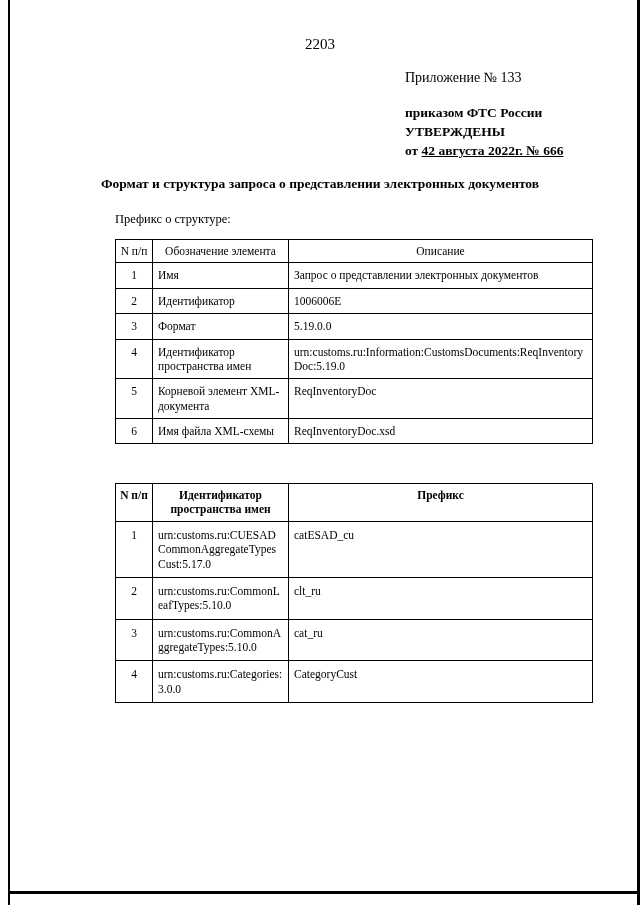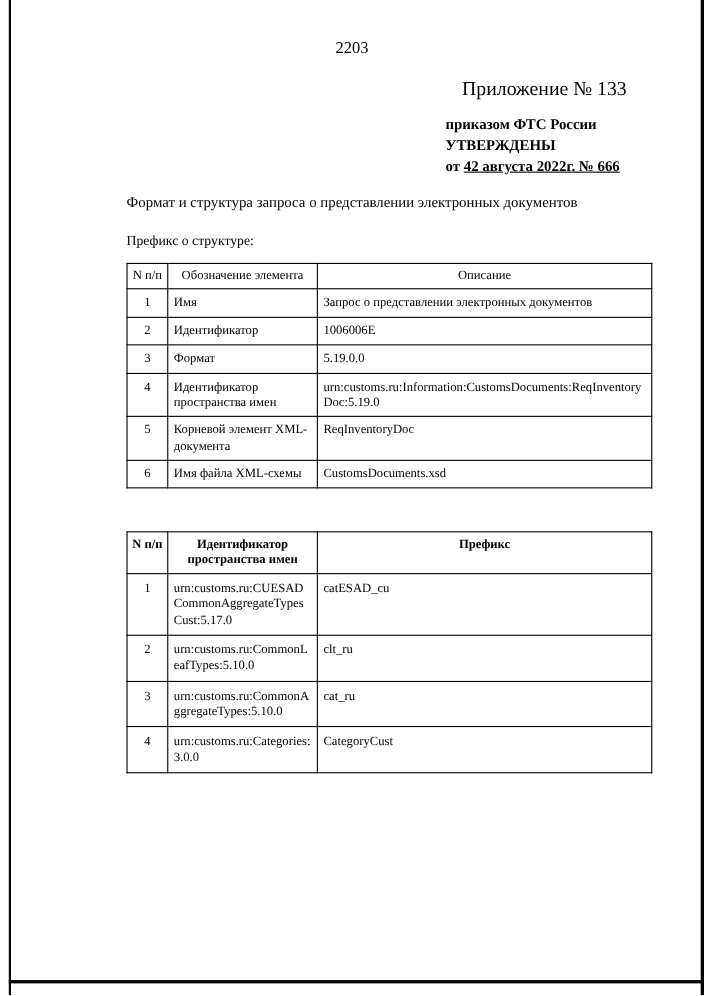--- a/index.html
+++ b/index.html
@@ -21,8 +21,8 @@
     text-align:center; font-size:15px;
   }
   .annex {
-    position:absolute; top:70px; left:420px;
-    font-size:18px;
+    position:absolute; top:70px; left:405px;
+    font-size:14px;
   }
   .stamp {
     position:absolute; top:104px; left:405px;

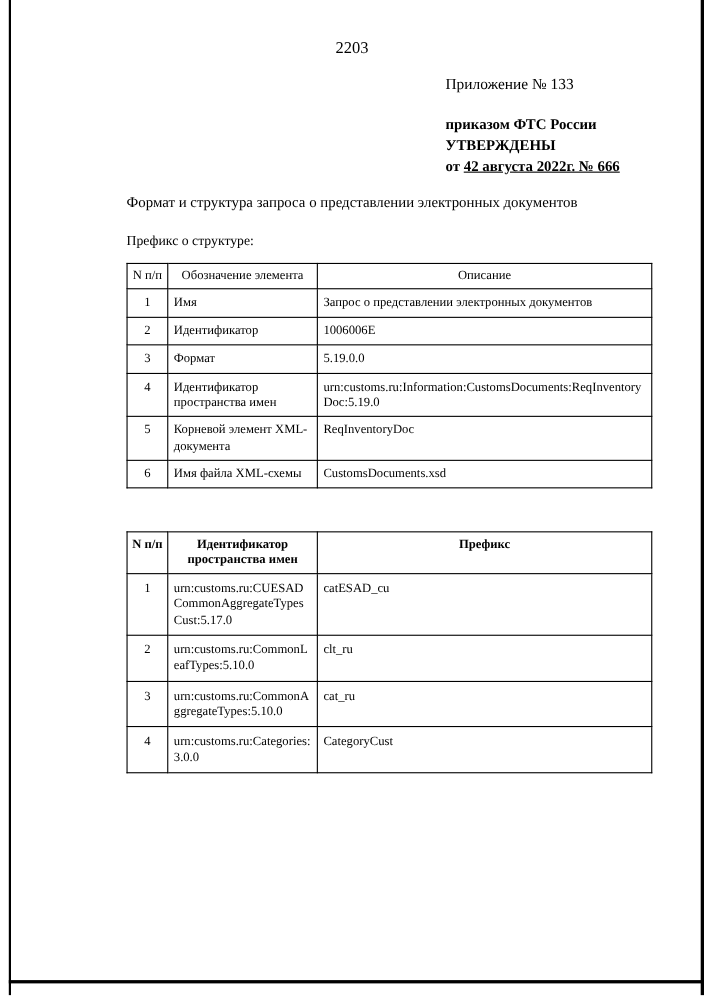--- a/index.html
+++ b/index.html
@@ -32,7 +32,7 @@
 
   .doc-title {
     position:absolute; top:176px; left:20px; width:600px;
-    text-align:center; font-weight:normal; font-size:13.5px;
+    text-align:center; font-weight:bold; font-size:13.5px;
   }
 
   .section-label {

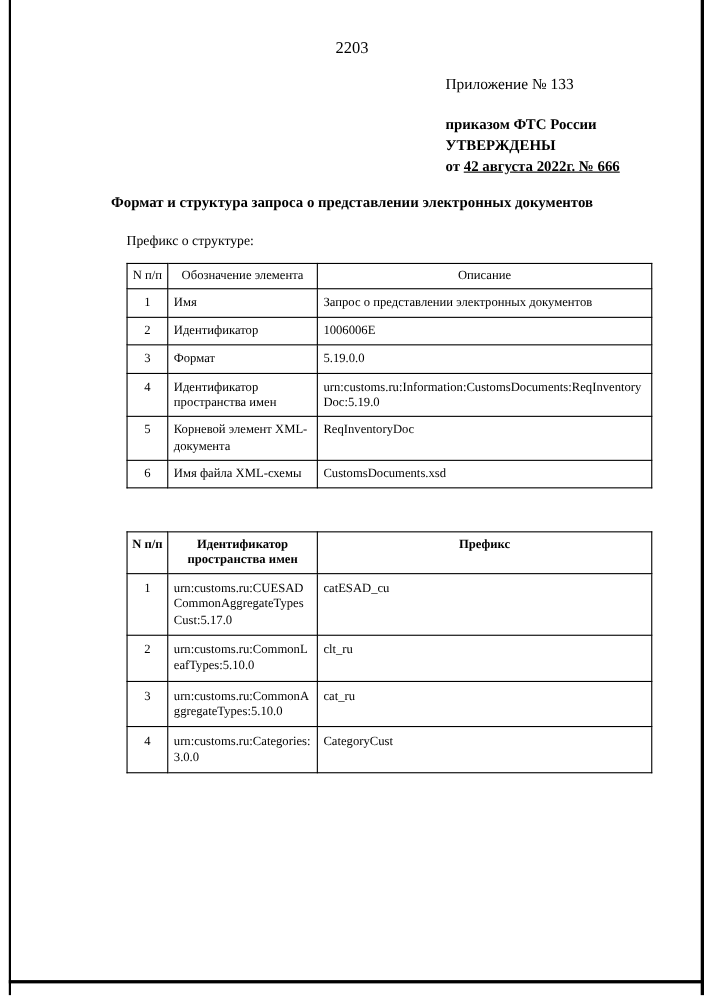--- a/index.html
+++ b/index.html
@@ -126,7 +126,7 @@
         <tr>
           <td class="c0">6</td>
           <td class="c1">Имя файла XML-схемы</td>
-          <td class="c2">CustomsDocuments.xsd</td>
+          <td class="c2">ReqInventoryDoc.xsd</td>
         </tr>
       </tbody>
   </table>

